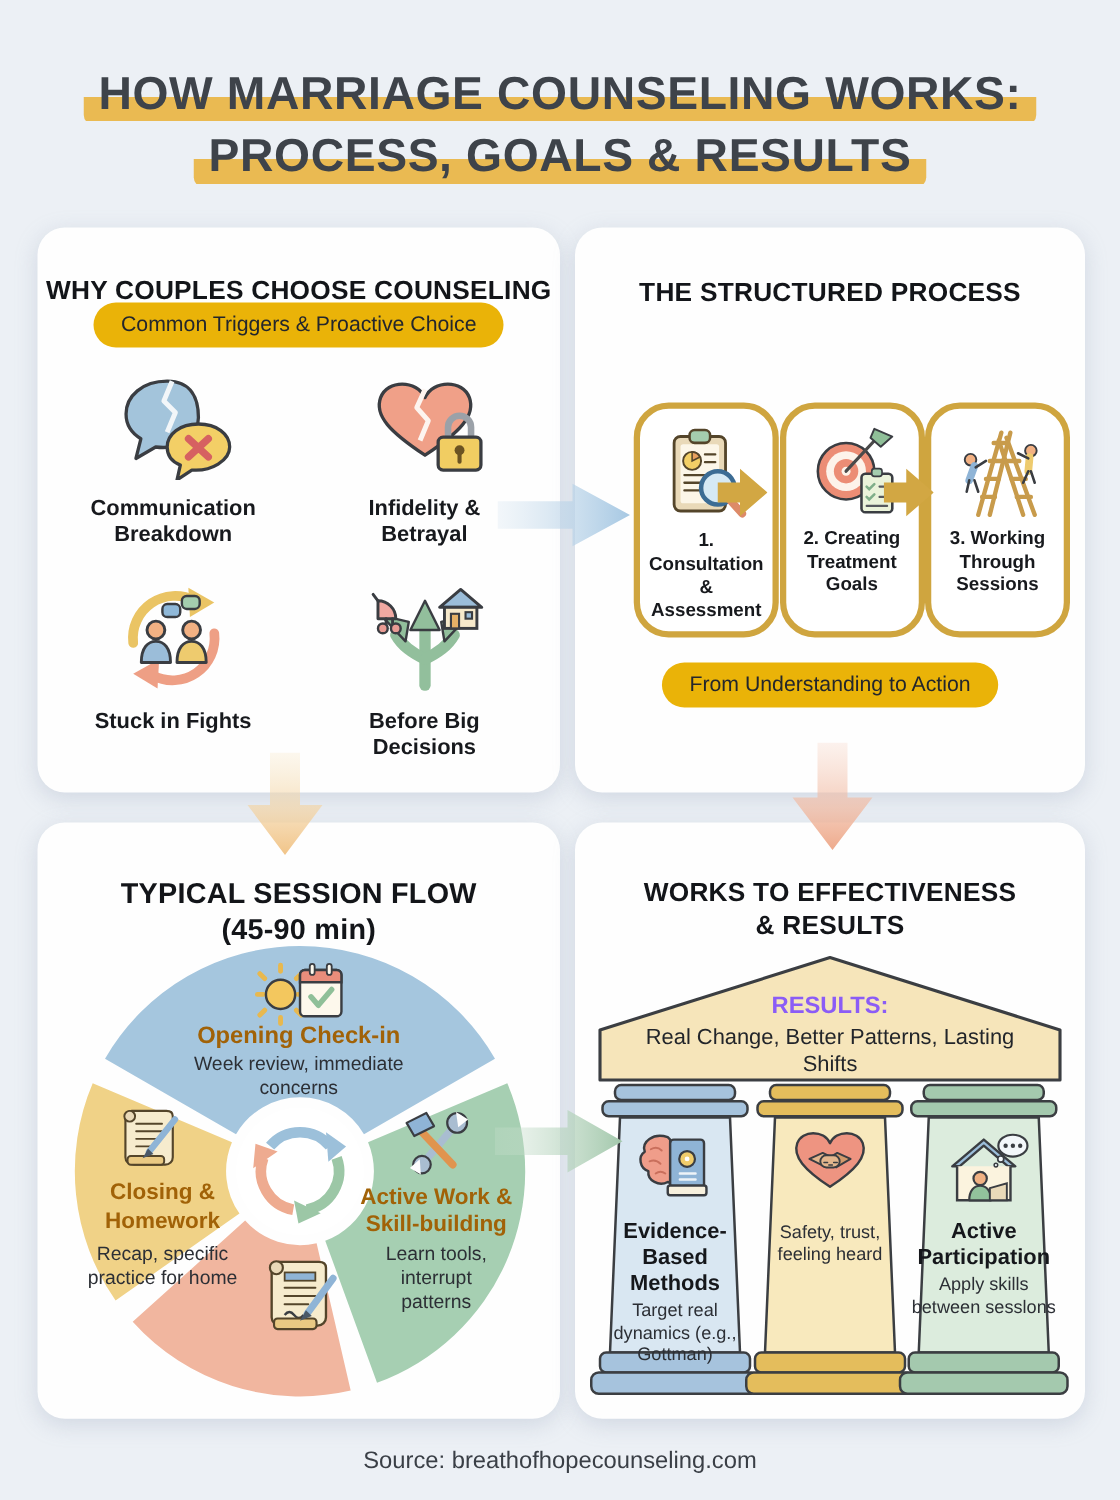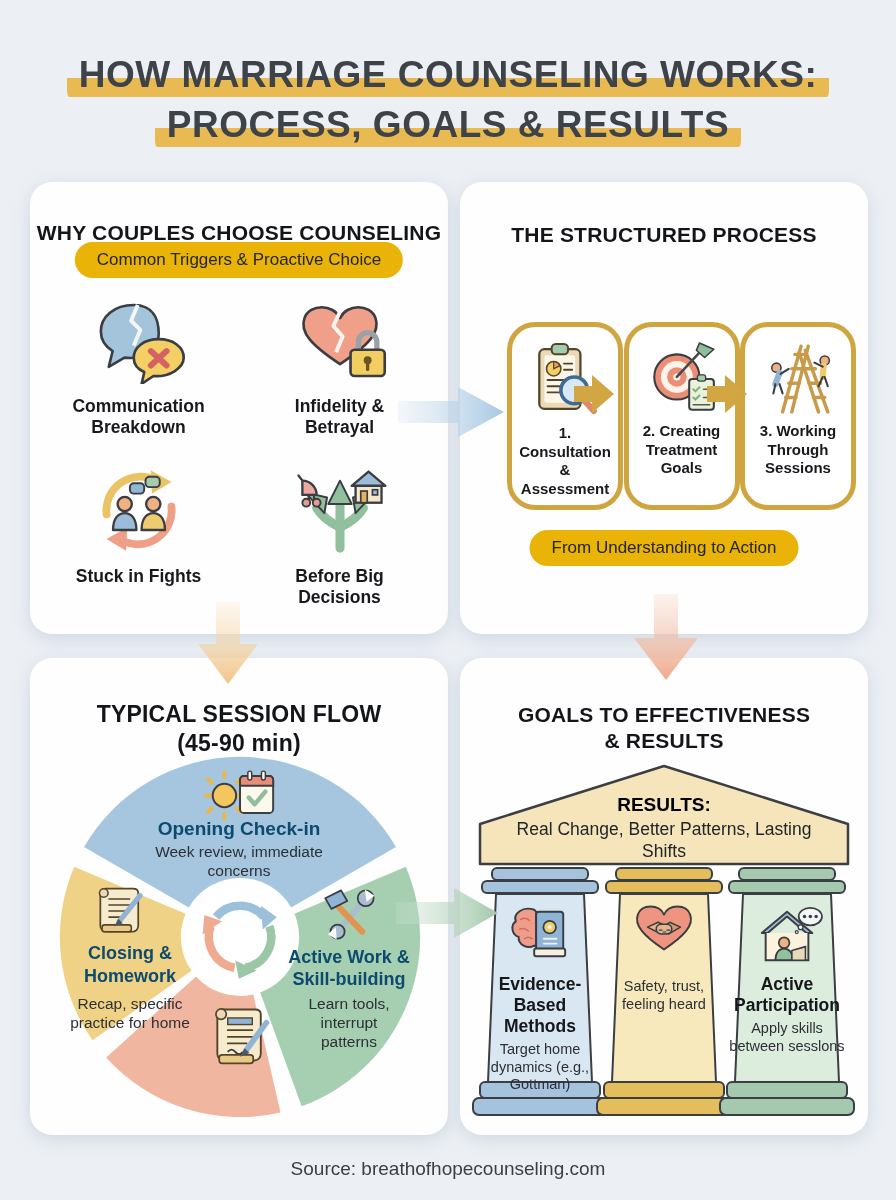--- a/index.html
+++ b/index.html
@@ -288,7 +288,7 @@
   </section>
 
   <section class="card" style="left:460px;top:658px;width:408px;height:477px;">
-    <h2 class="card-h" style="top:28px;">GOALS TO EFFECTIVENESS</h2>
+    <h2 class="card-h" style="top:28px;">WORKS TO EFFECTIVENESS</h2>
     <h2 class="card-h" style="top:54px;">&amp; RESULTS</h2>
 
     <span class="abs" style="left:0;top:100px;">

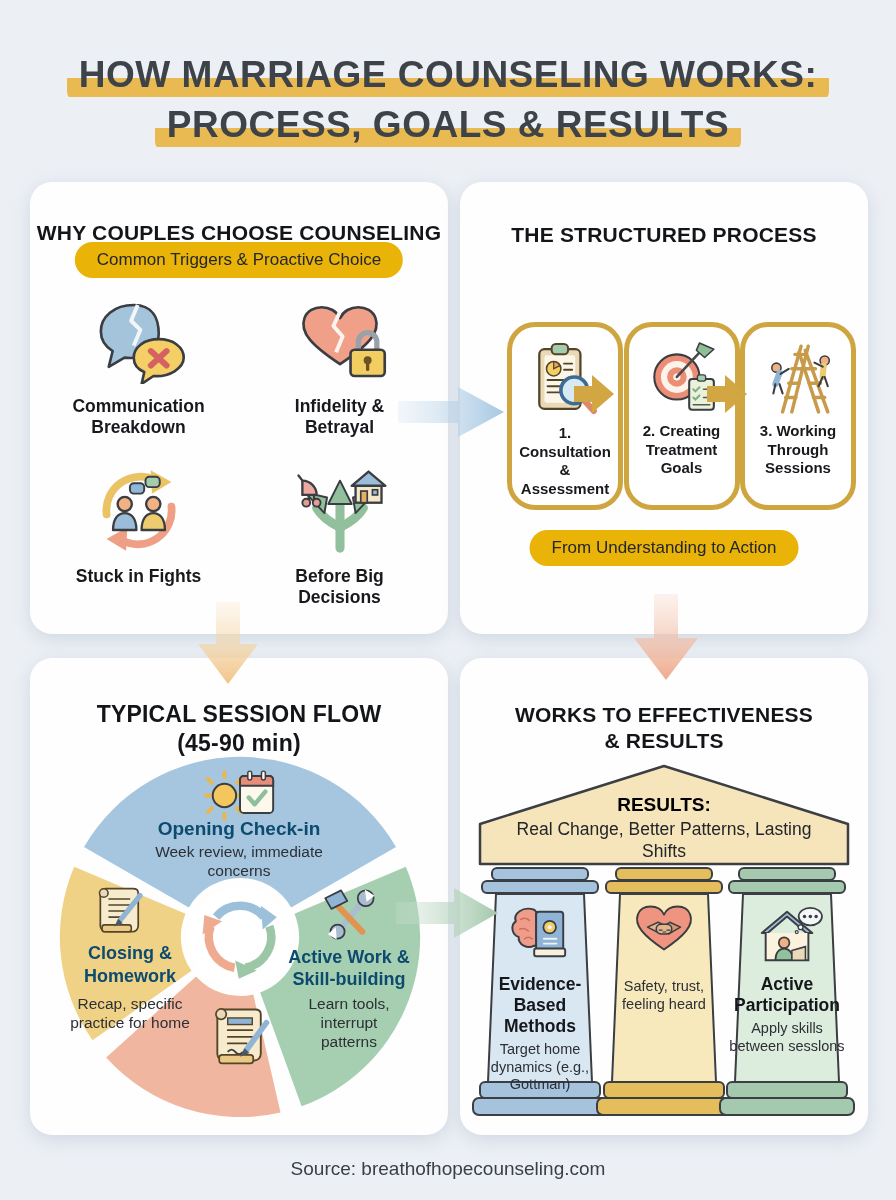--- a/index.html
+++ b/index.html
@@ -36,7 +36,7 @@
   .seg-title{position:absolute;font-weight:bold;color:#0c4a6e;text-align:center;}
   .seg-desc{position:absolute;color:#2c2f35;text-align:center;}
   
-  .ped-title{position:absolute;left:0;right:0;text-align:center;font-size:19px;font-weight:bold;color:#000000;}
+  .ped-title{position:absolute;left:0;right:0;text-align:center;font-size:19px;font-weight:bold;color:#8b5cf6;}
   .ped-desc{position:absolute;text-align:center;font-size:17.5px;line-height:22px;color:#22252a;}
   .pillar-text{position:absolute;width:124px;text-align:center;}
   .pillar-title{font-size:17.5px;font-weight:bold;line-height:21px;color:#15171b;}

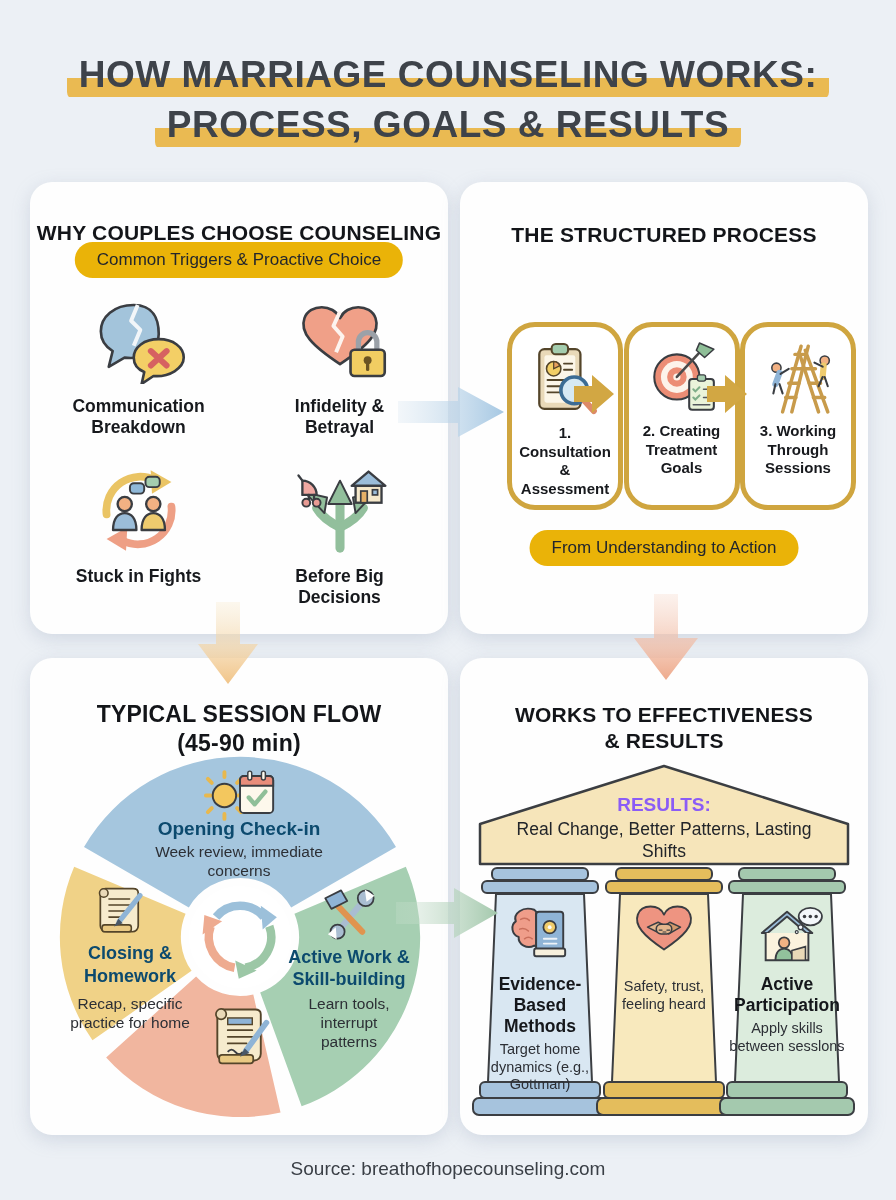--- a/index.html
+++ b/index.html
@@ -33,7 +33,7 @@
   .step-label{font-size:15px;font-weight:bold;text-align:center;line-height:18.5px;
               margin-top:5px;width:100px;color:#17191d;}
   
-  .seg-title{position:absolute;font-weight:bold;color:#0c4a6e;text-align:center;}
+  .seg-title{position:absolute;font-weight:bold;color:#a16207;text-align:center;}
   .seg-desc{position:absolute;color:#2c2f35;text-align:center;}
   
   .ped-title{position:absolute;left:0;right:0;text-align:center;font-size:19px;font-weight:bold;color:#8b5cf6;}

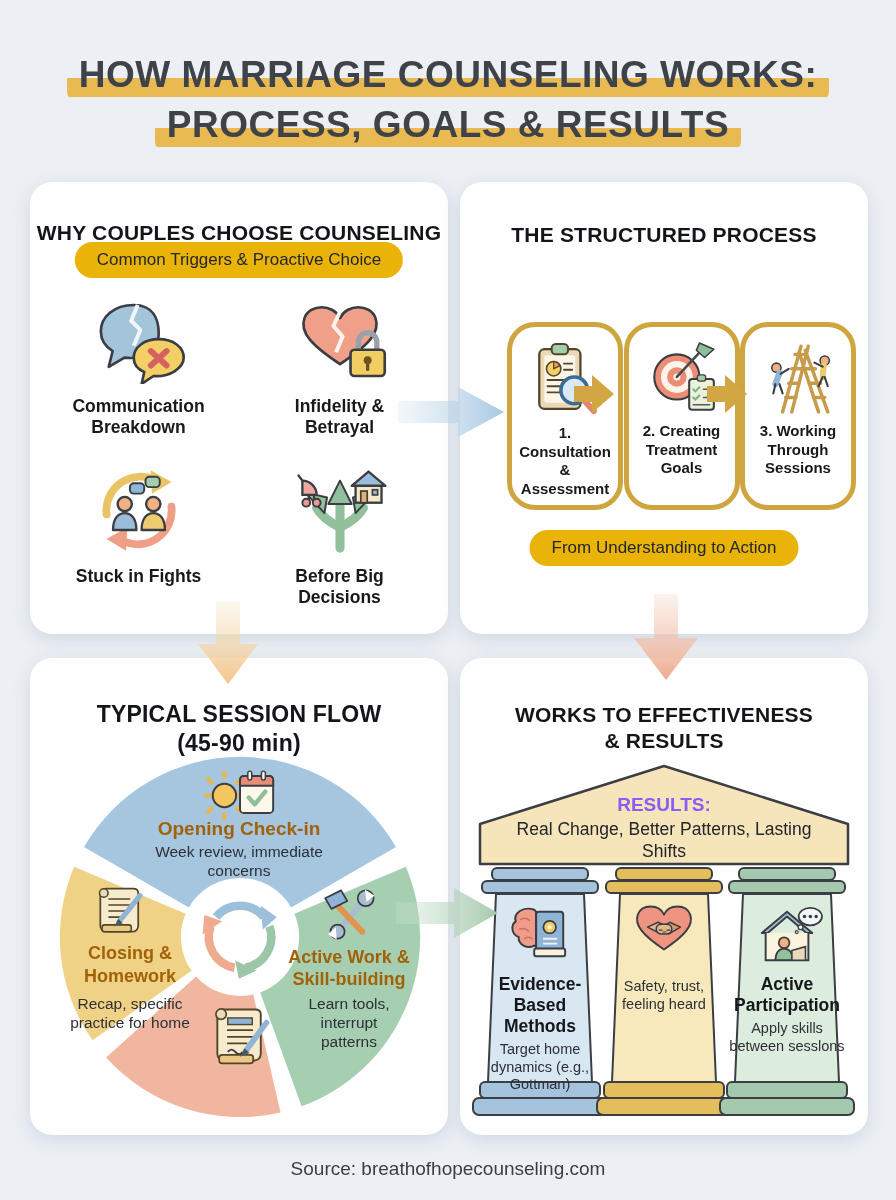--- a/index.html
+++ b/index.html
@@ -331,7 +331,7 @@
     </span>
     <div class="pillar-text" style="left:18px;top:316px;">
       <div class="pillar-title">Evidence-Based Methods</div>
-      <div class="pillar-desc">Target home dynamics (e.g., Gottman)</div>
+      <div class="pillar-desc">Target real dynamics (e.g., Gottman)</div>
     </div>
 
     <span class="abs" style="left:167px;top:242px;">

